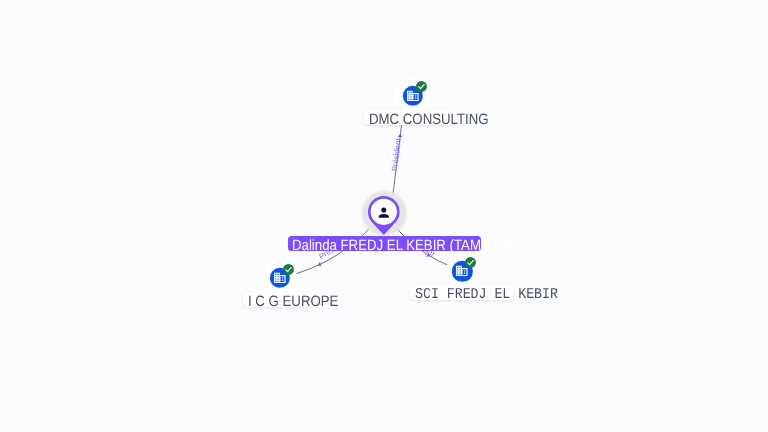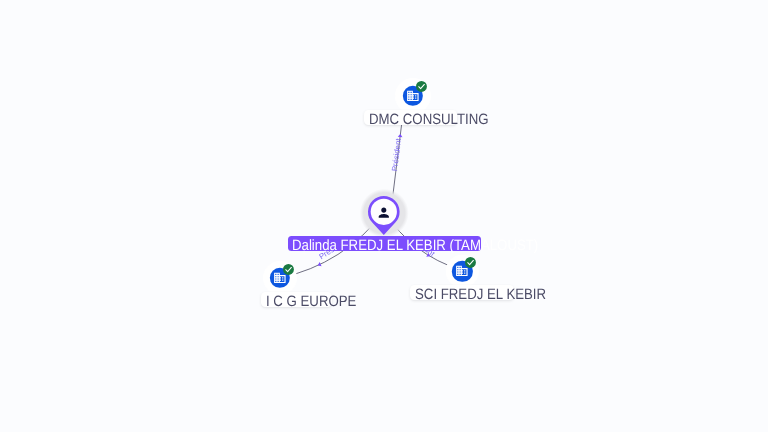--- a/index.html
+++ b/index.html
@@ -104,7 +104,7 @@
           </svg>
         </div>
       </div>
-      <div class="lbl" style="left: 243.1px; top: 292.1px; width: 71.4px; height: 14.6px; margin-left: 18px;">
+      <div class="lbl" style="left: 243.1px; top: 292.1px; width: 71.4px; height: 14.6px;">
         <span>I C G EUROPE</span>
       </div>
       <div class="node" style="left: 462.3px; top: 271.3px; width: 0px; height: 0px;">

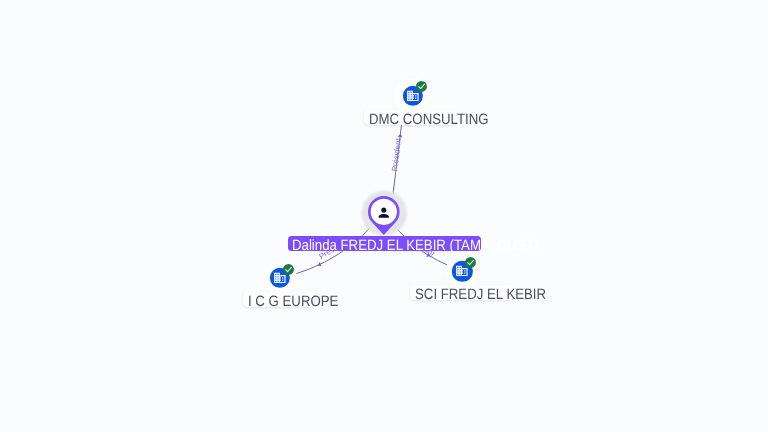--- a/index.html
+++ b/index.html
@@ -121,7 +121,7 @@
           </svg>
         </div>
       </div>
-      <div class="lbl" style="left: 410px; top: 285px; width: 104.3px; height: 14.6px;">
+      <div class="lbl" style="left: 410px; top: 285px; width: 104.3px; height: 14.6px; font-family: Liberation Mono, monospace;">
         <span>SCI FREDJ EL KEBIR</span>
       </div>
     </div>

